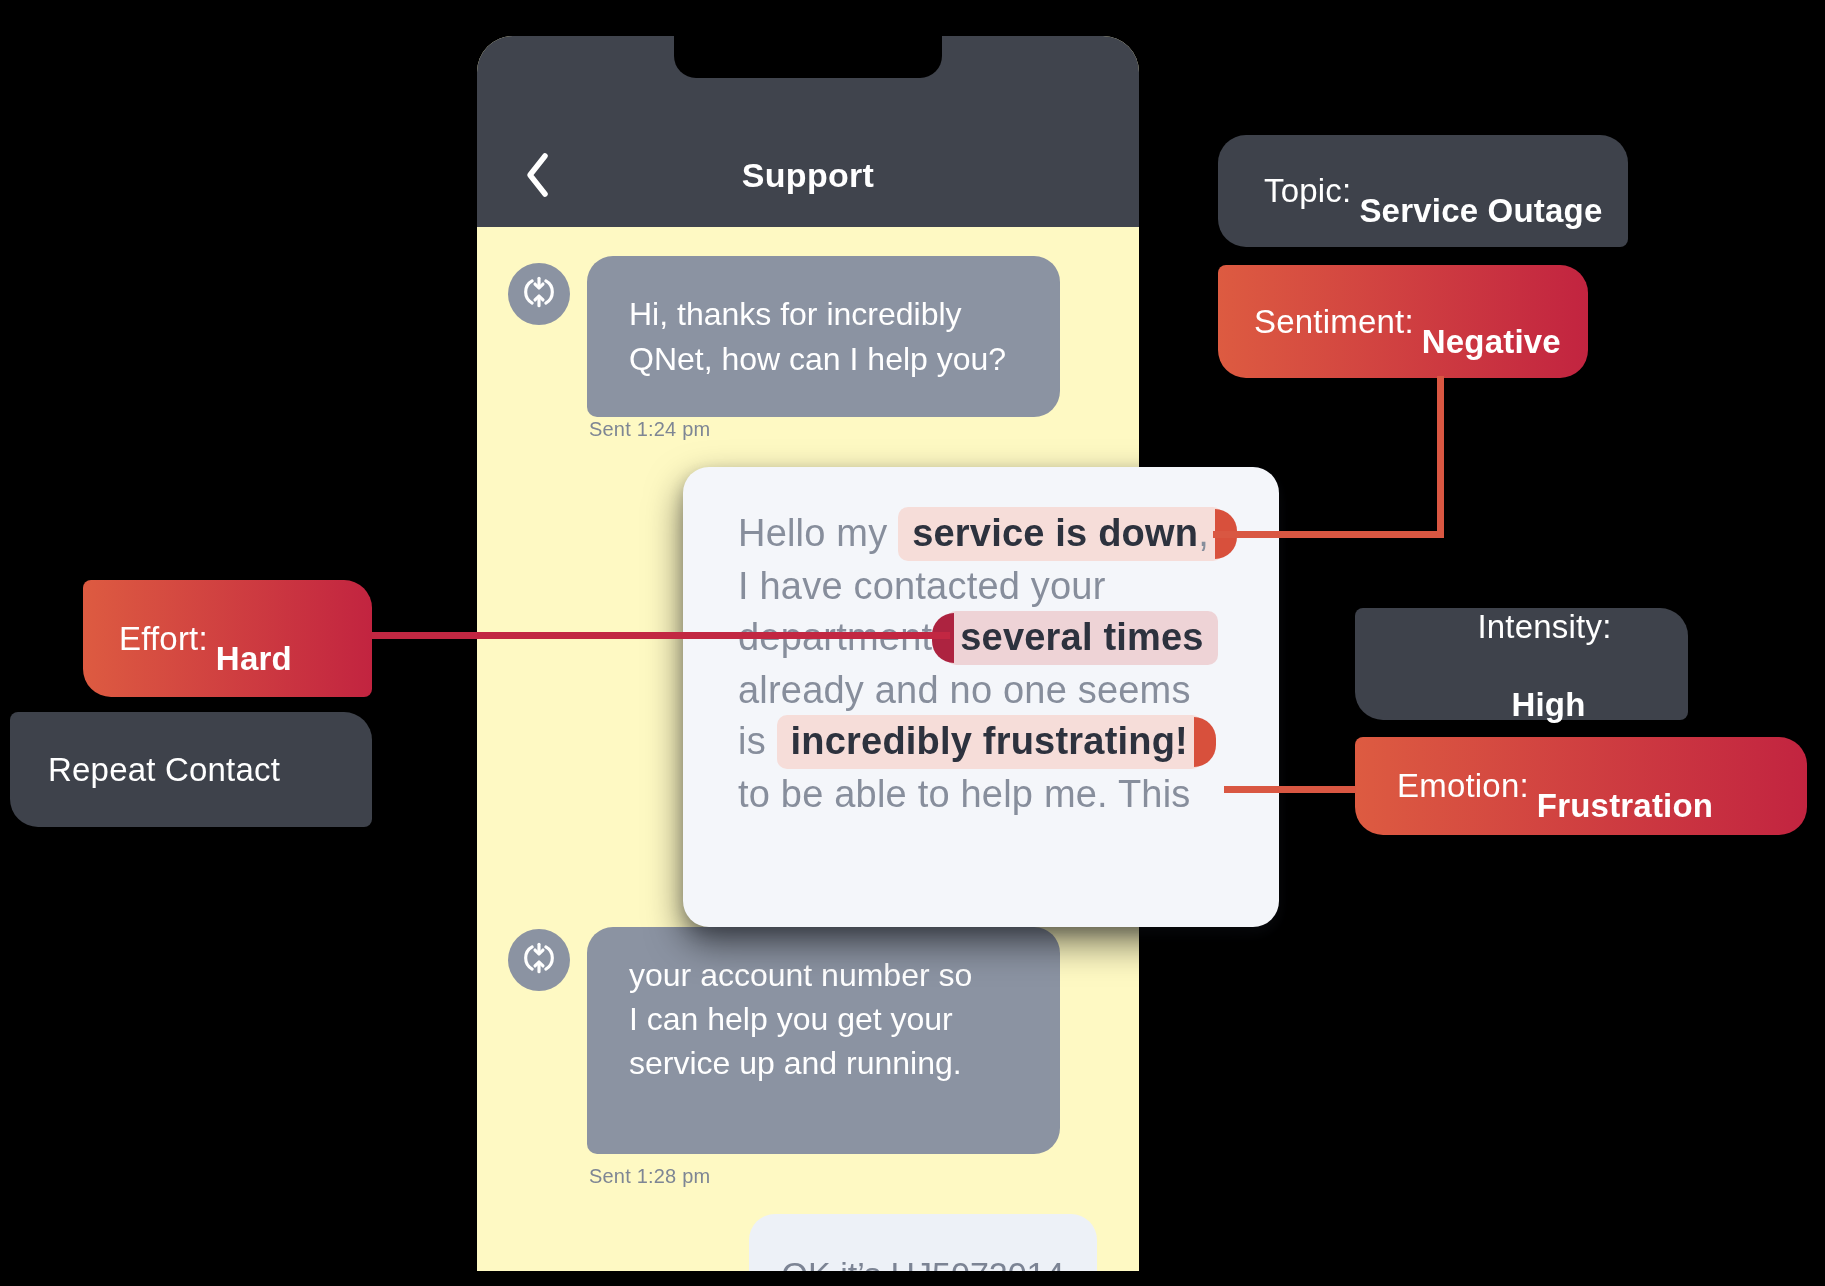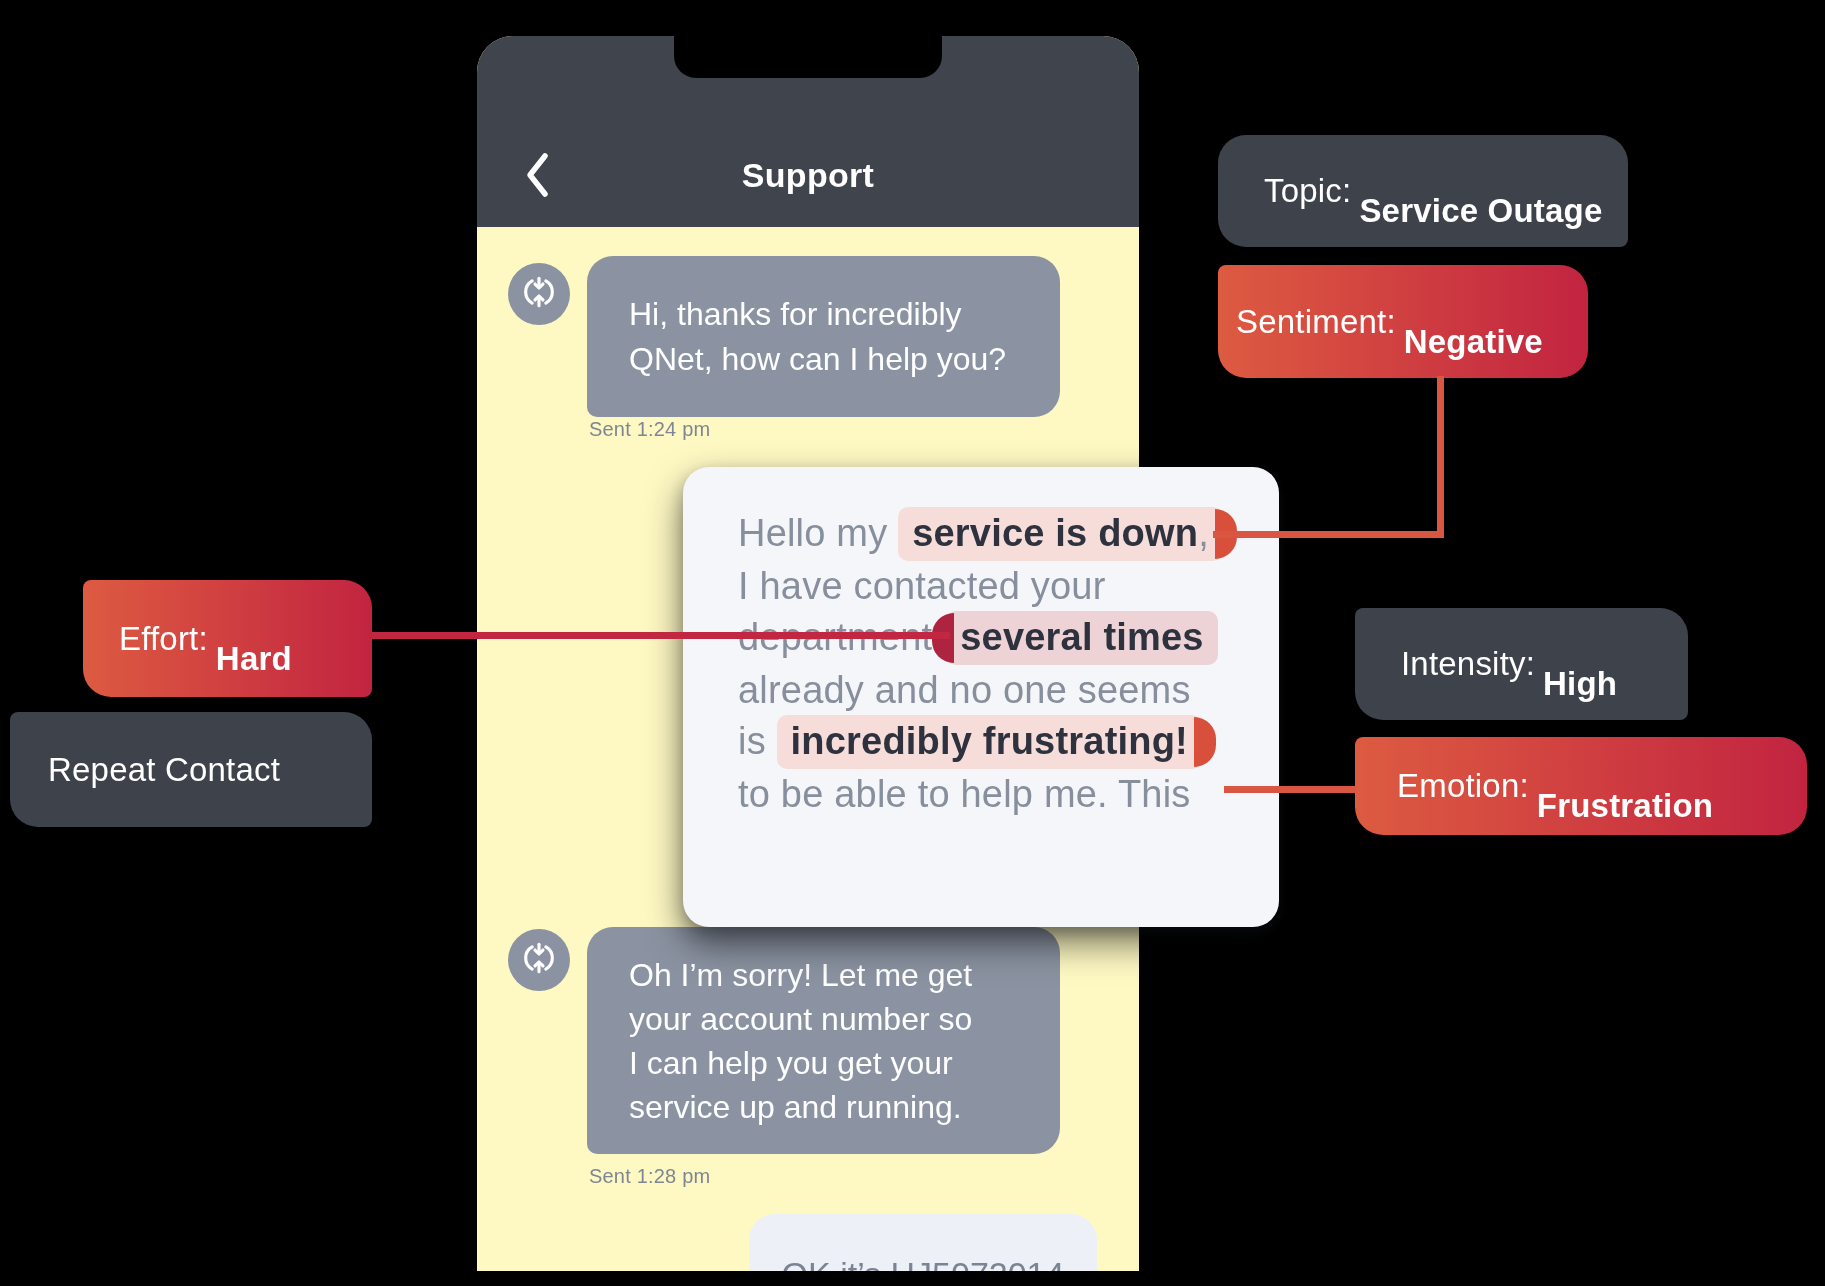--- a/index.html
+++ b/index.html
@@ -71,7 +71,7 @@
   .dark-box{background:#3e424b;}
   .red-box{background:linear-gradient(90deg,#dd5b41,#c22440);}
   #lbl-topic{left:1218px;top:135px;width:410px;height:112px;border-radius:28px 28px 8px 28px;padding-left:46px;}
-  #lbl-sentiment{left:1218px;top:265px;width:370px;height:113px;border-radius:8px 28px 28px 28px;padding-left:18px;}
+  #lbl-sentiment{left:1218px;top:265px;width:370px;height:113px;border-radius:8px 28px 28px 28px;padding-left:36px;}
   #lbl-effort{left:83px;top:580px;width:289px;height:117px;border-radius:8px 28px 8px 28px;padding-left:36px;}
   #lbl-repeat{left:10px;top:712px;width:362px;height:115px;border-radius:8px 28px 8px 28px;padding-left:38px;}
   #lbl-intensity{left:1355px;top:608px;width:333px;height:112px;border-radius:8px 28px 8px 28px;padding-left:46px;}

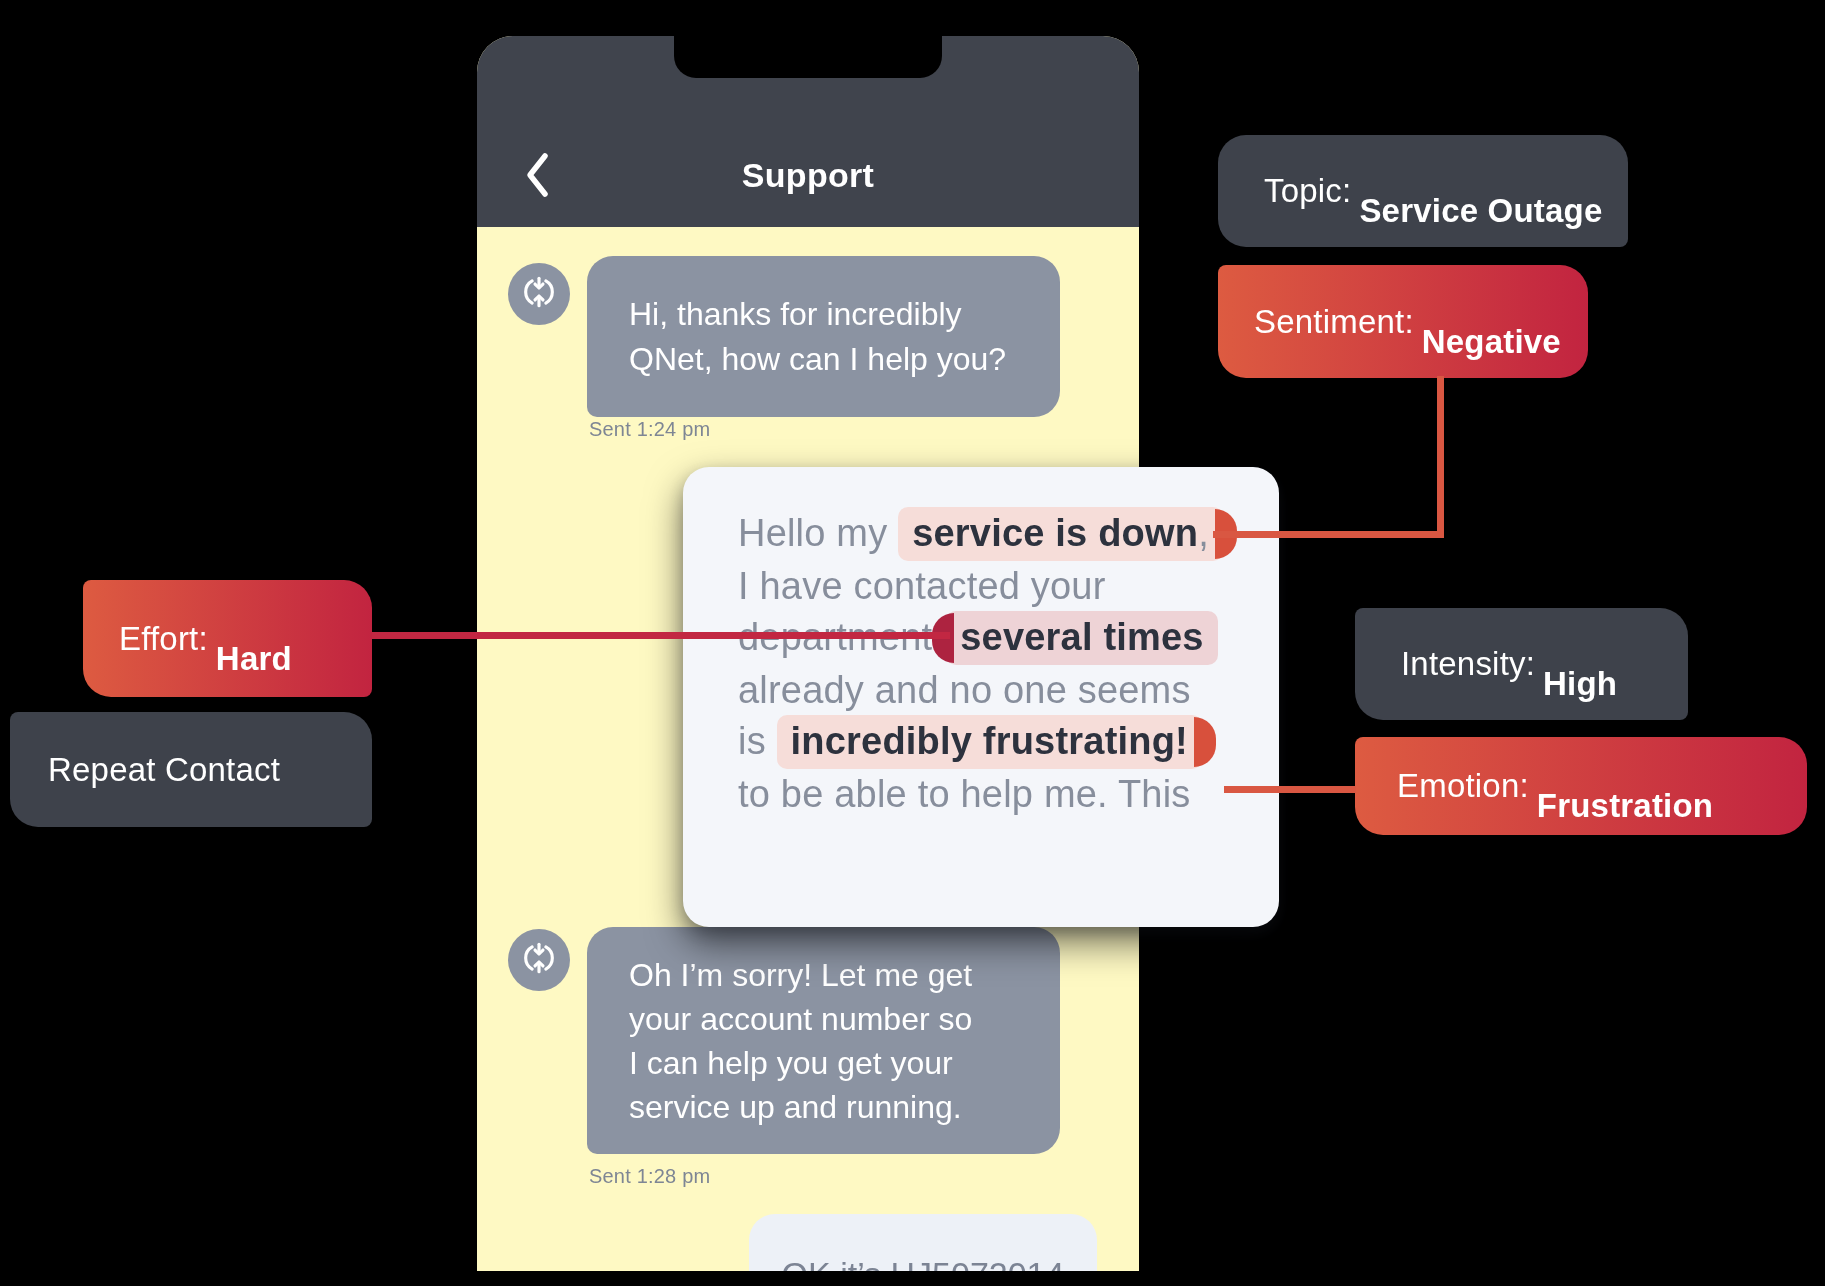--- a/index.html
+++ b/index.html
@@ -74,7 +74,7 @@
   #lbl-sentiment{left:1218px;top:265px;width:370px;height:113px;border-radius:8px 28px 28px 28px;padding-left:36px;}
   #lbl-effort{left:83px;top:580px;width:289px;height:117px;border-radius:8px 28px 8px 28px;padding-left:36px;}
   #lbl-repeat{left:10px;top:712px;width:362px;height:115px;border-radius:8px 28px 8px 28px;padding-left:38px;}
-  #lbl-intensity{left:1355px;top:608px;width:333px;height:112px;border-radius:8px 28px 8px 28px;padding-left:46px;}
+  #lbl-intensity{left:1355px;top:608px;width:333px;height:112px;border-radius:8px 28px 8px 28px;padding-left:46px;flex-direction:column;}
   #lbl-emotion{left:1355px;top:737px;width:452px;height:98px;border-radius:8px 28px 28px 28px;padding-left:42px;}
 </style>
 </head>

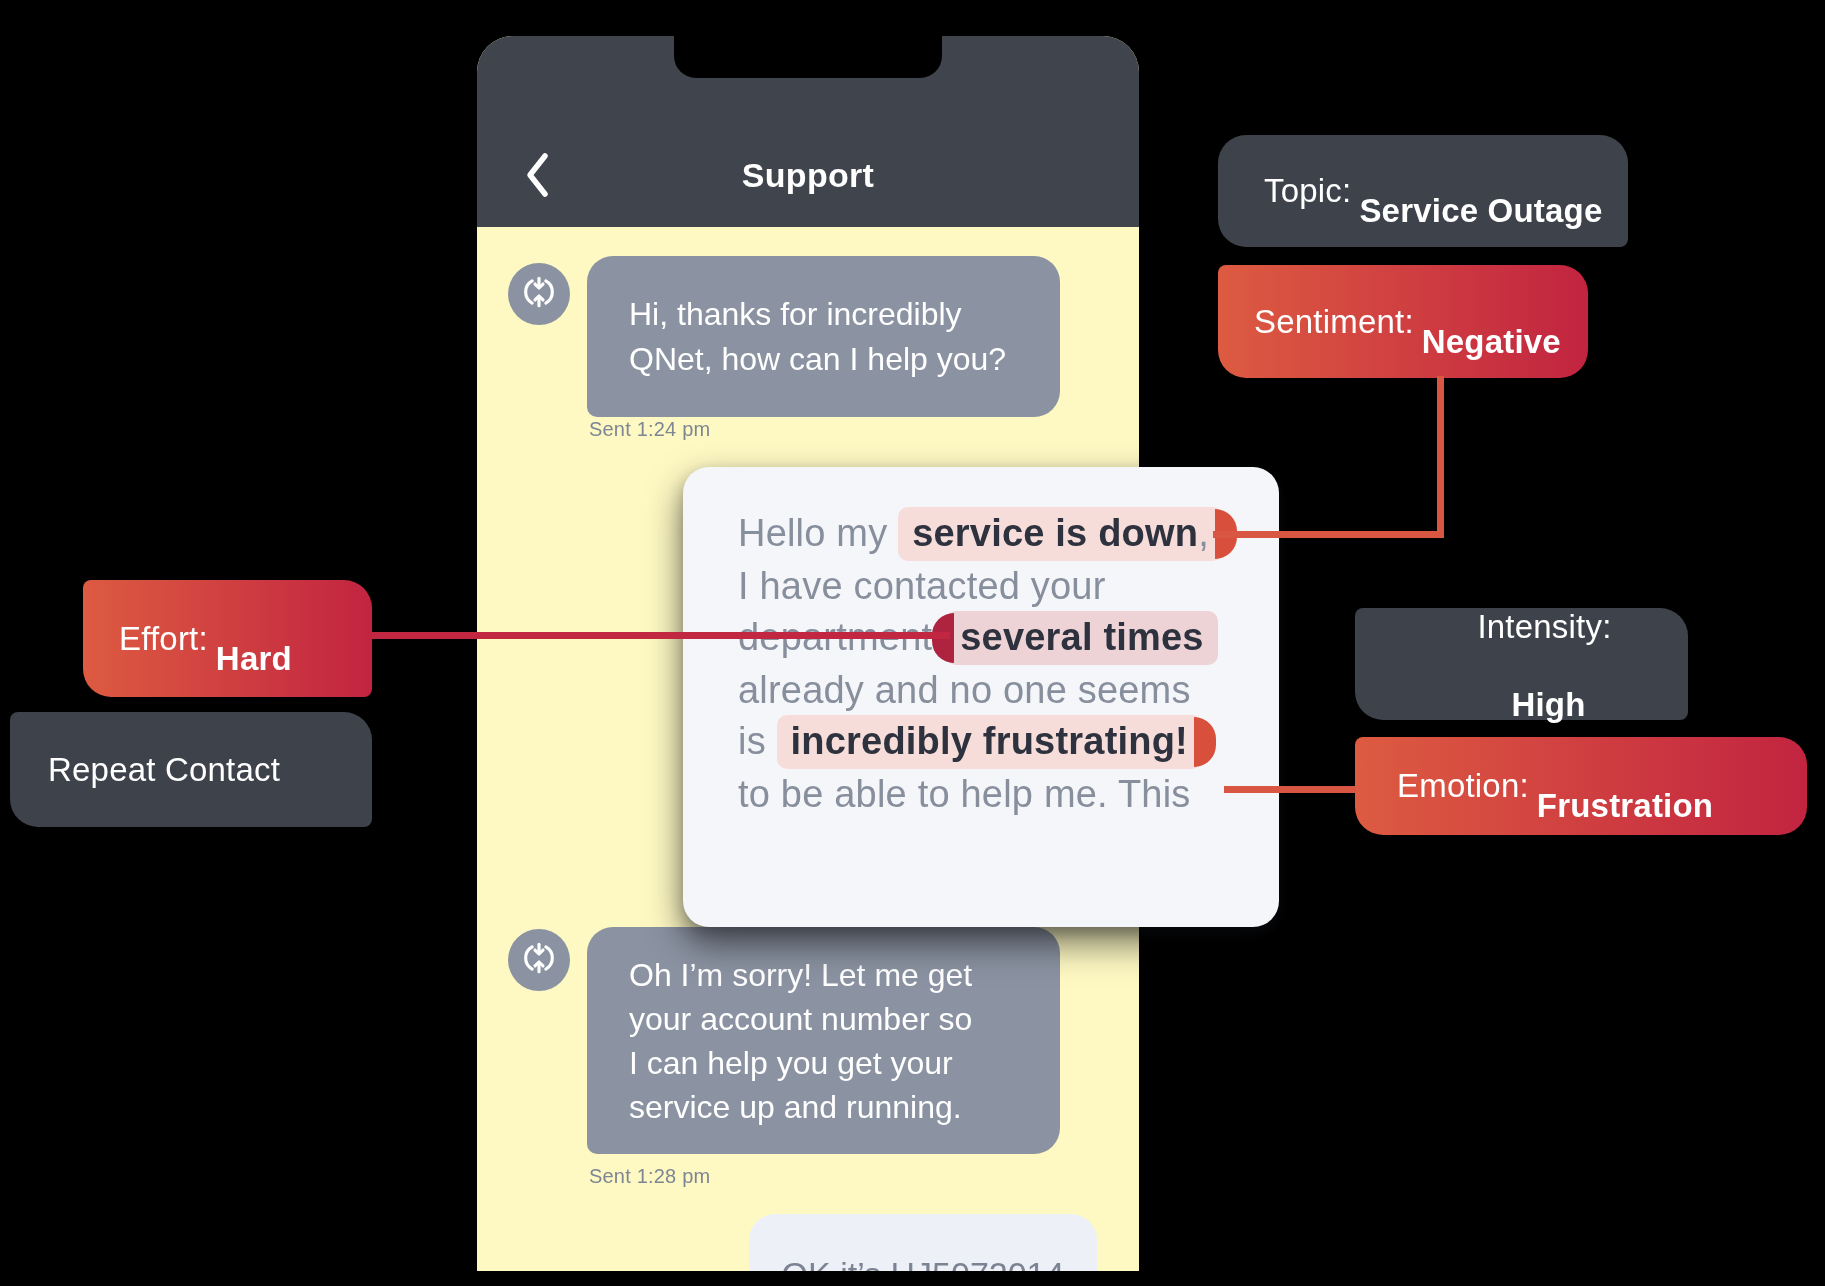--- a/index.html
+++ b/index.html
@@ -124,7 +124,6 @@
     </span>
   </div>
   <div class="bubble" id="bubble2">
-    <div>Oh I’m sorry! Let me get</div>
     <div>your account number so</div>
     <div>I can help you get your</div>
     <div>service up and running.</div>

